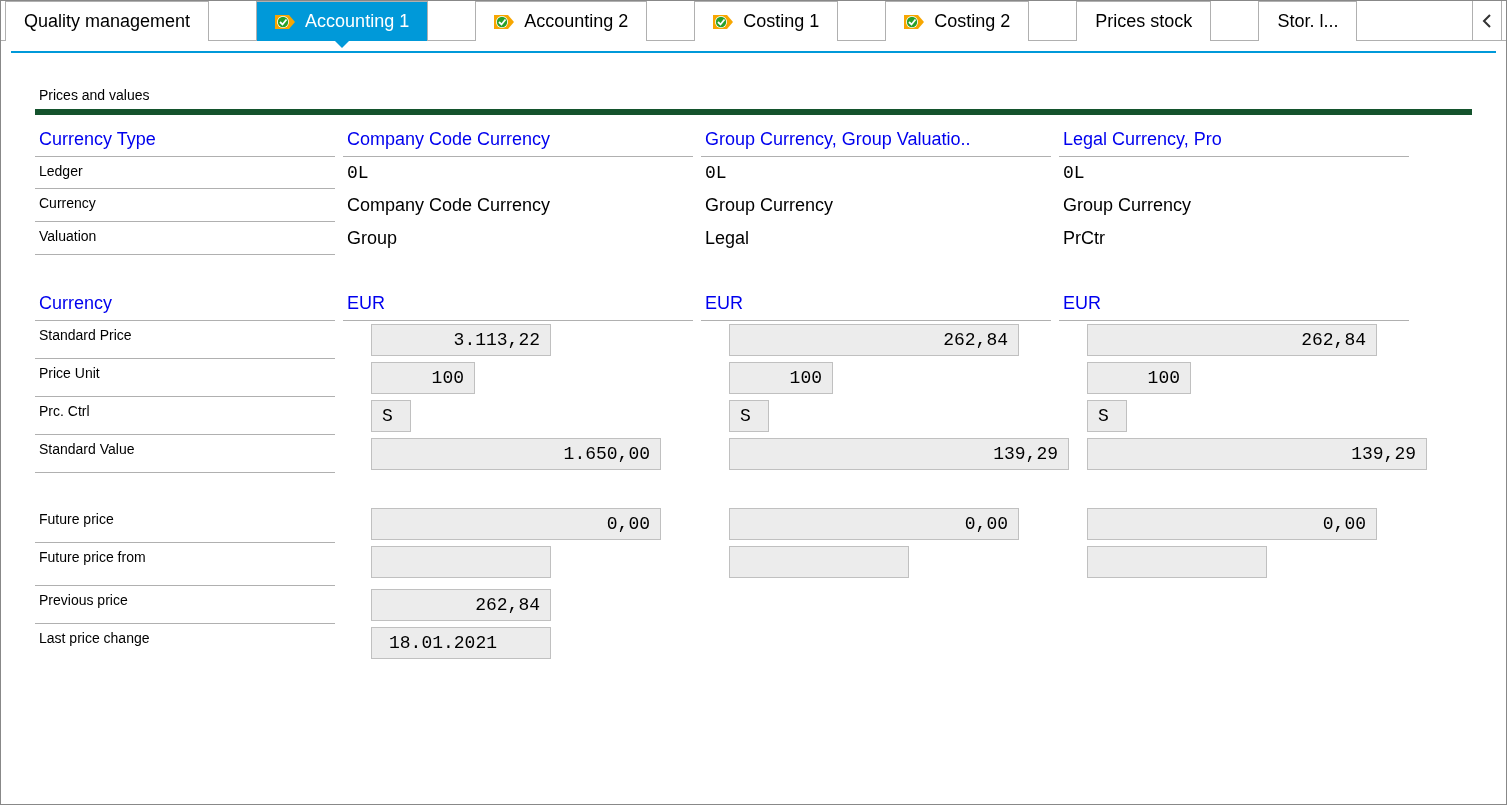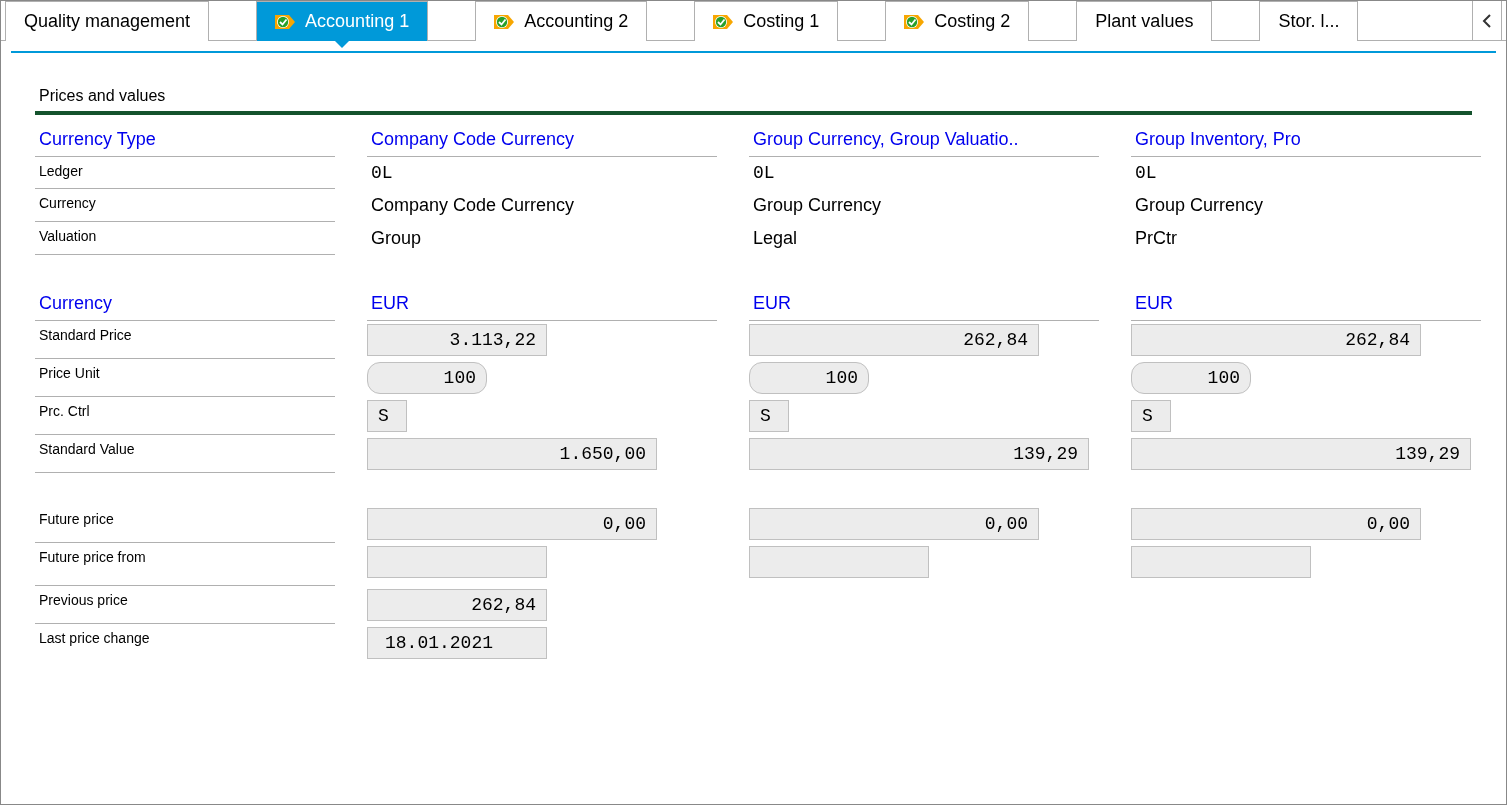--- a/index.html
+++ b/index.html
@@ -202,7 +202,7 @@
       <span>Costing 2</span>
     </div>
     <div class="tab">
-      <span>Plant values</span>
+      <span>Prices stock</span>
     </div>
     <div class="tab">
       <span>Stor. l...</span>

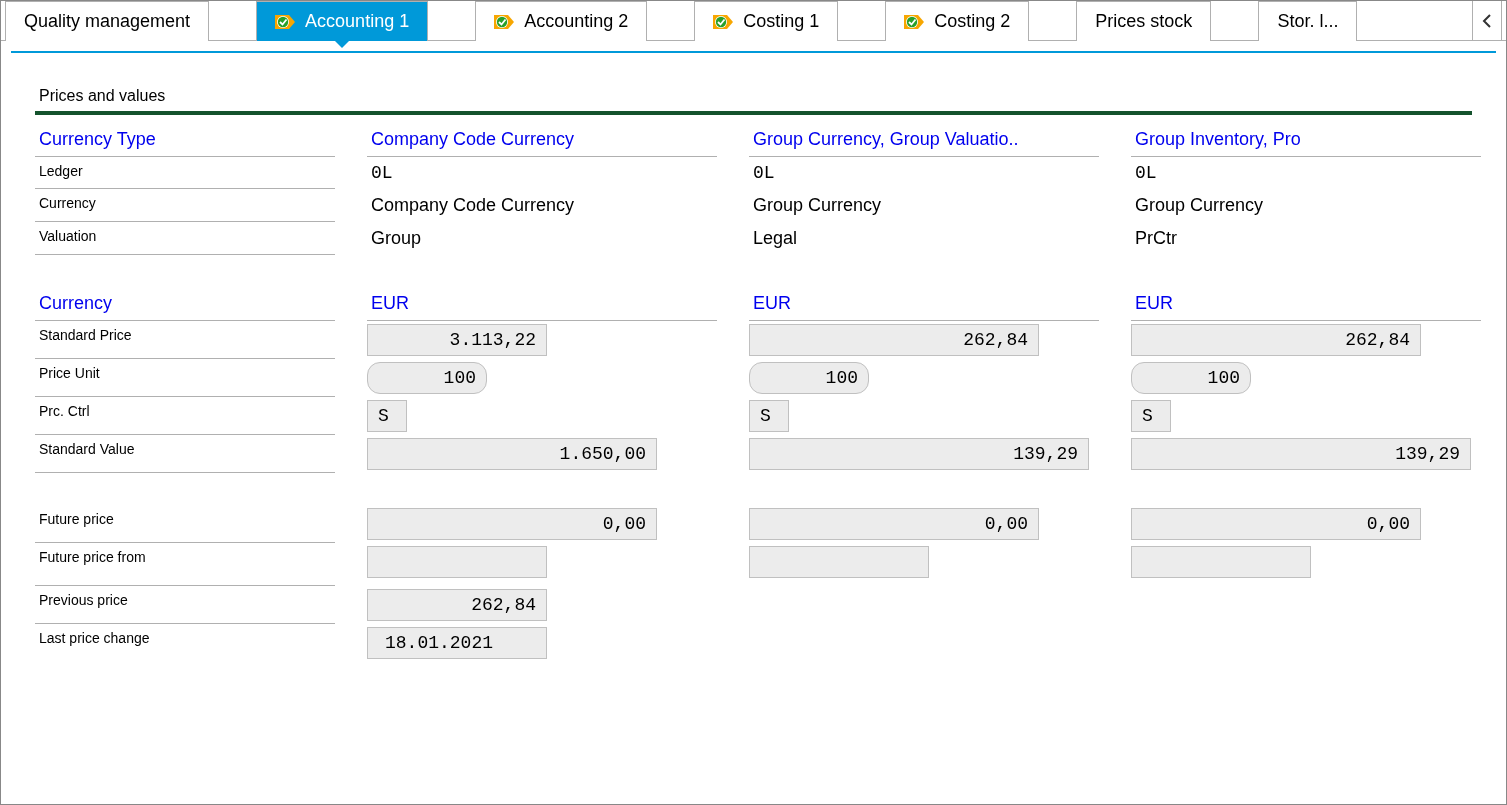--- a/index.html
+++ b/index.html
@@ -86,9 +86,9 @@
       margin: 0 24px;
     }
     .group-title {
-      font-size: 16px;
+      font-size: 14px;
       padding: 6px 4px 6px 4px;
-      border-bottom: 4px solid #14532d;
+      border-bottom: 6px solid #14532d;
       margin-bottom: 8px;
     }
     .grid {

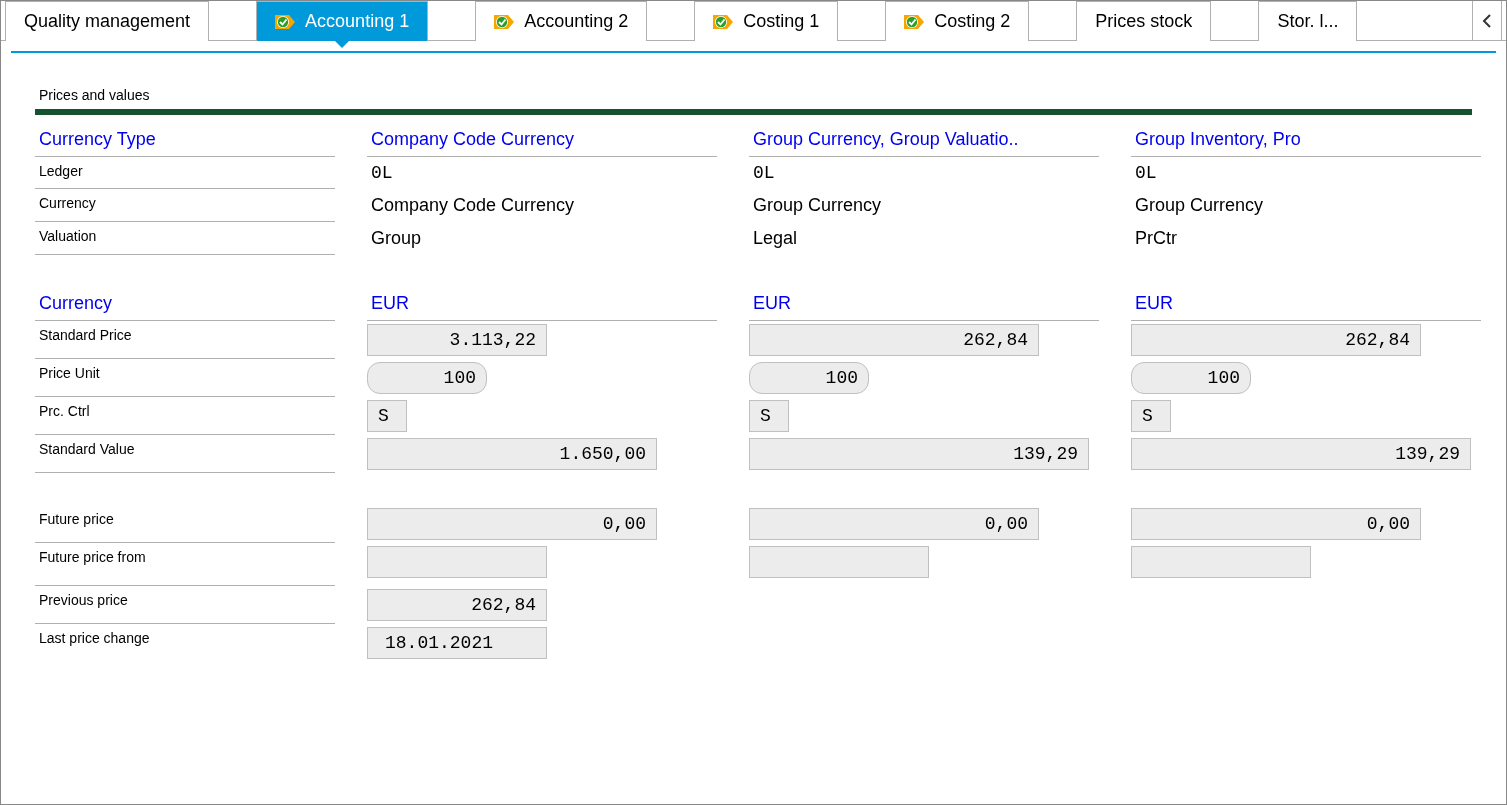--- a/index.html
+++ b/index.html
@@ -94,7 +94,7 @@
     .grid {
       display: grid;
       grid-template-columns: 300px 350px 350px 350px;
-      column-gap: 32px;
+      column-gap: 8px;
     }
     .label-cell {
       padding: 6px 4px;

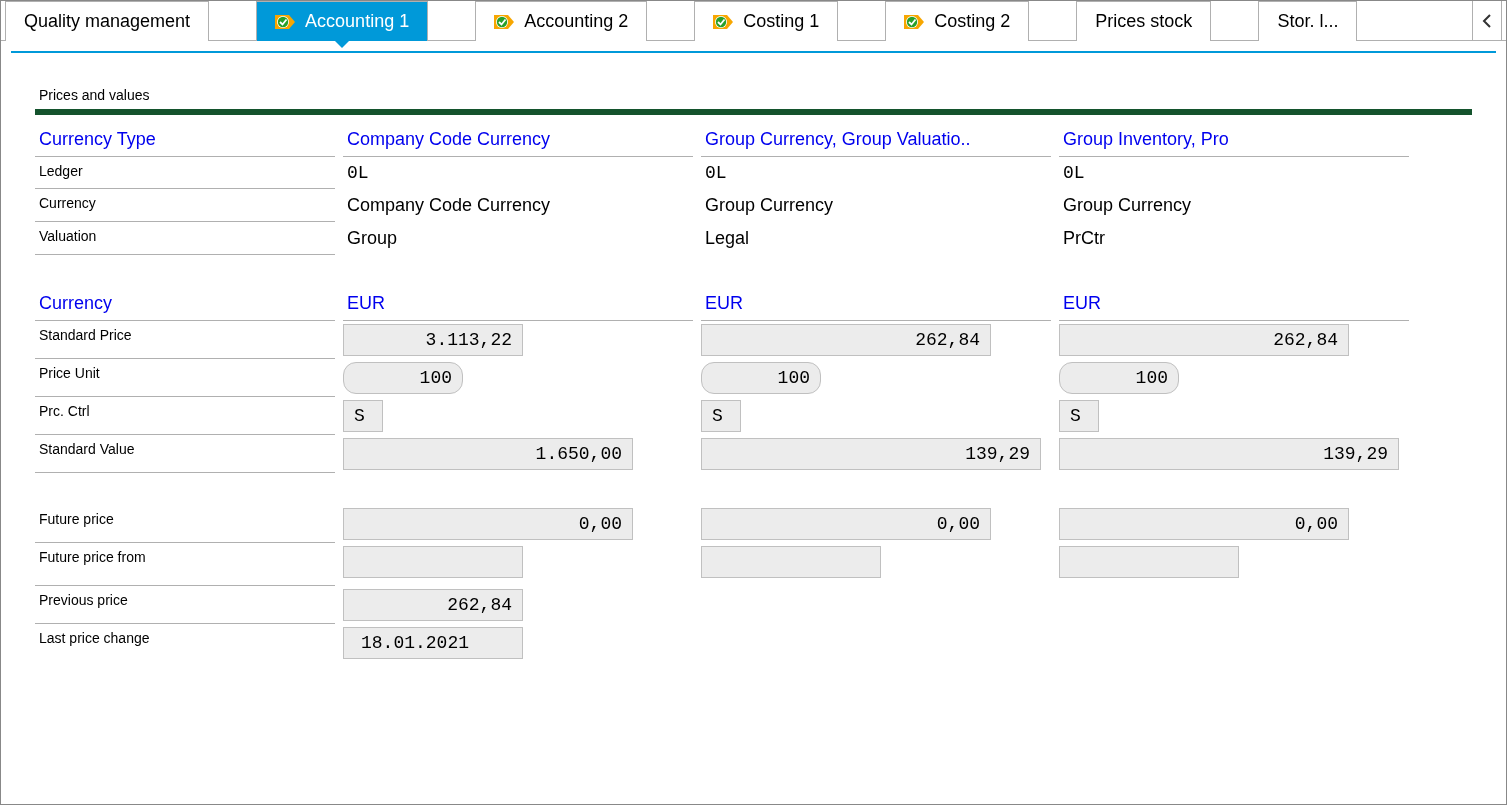--- a/index.html
+++ b/index.html
@@ -225,7 +225,7 @@
         <div class="header-link">Currency Type</div>
         <div class="header-link">Company Code Currency</div>
         <div class="header-link">Group Currency, Group Valuatio..</div>
-        <div class="header-link">Group Inventory, Pro</div>
+        <div class="header-link">Legal Currency, Pro</div>
 
         <div class="label-cell">Ledger</div>
         <div class="value-mono">0L</div>

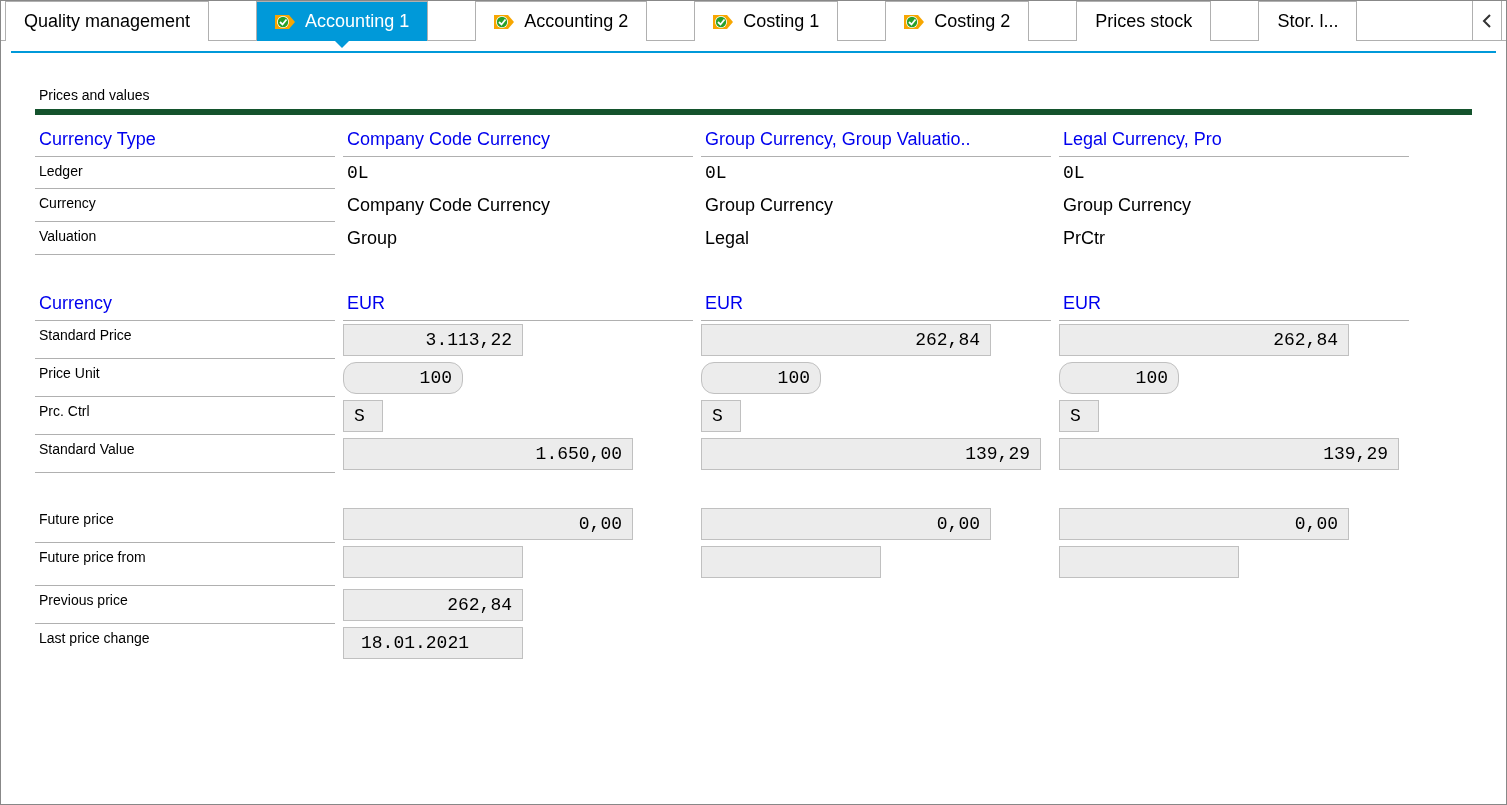--- a/index.html
+++ b/index.html
@@ -137,6 +137,7 @@
       font-size: 18px;
       text-align: right;
       min-height: 32px;
+      margin-left: 28px;
     }
     .input-box.left-align {
       text-align: left;

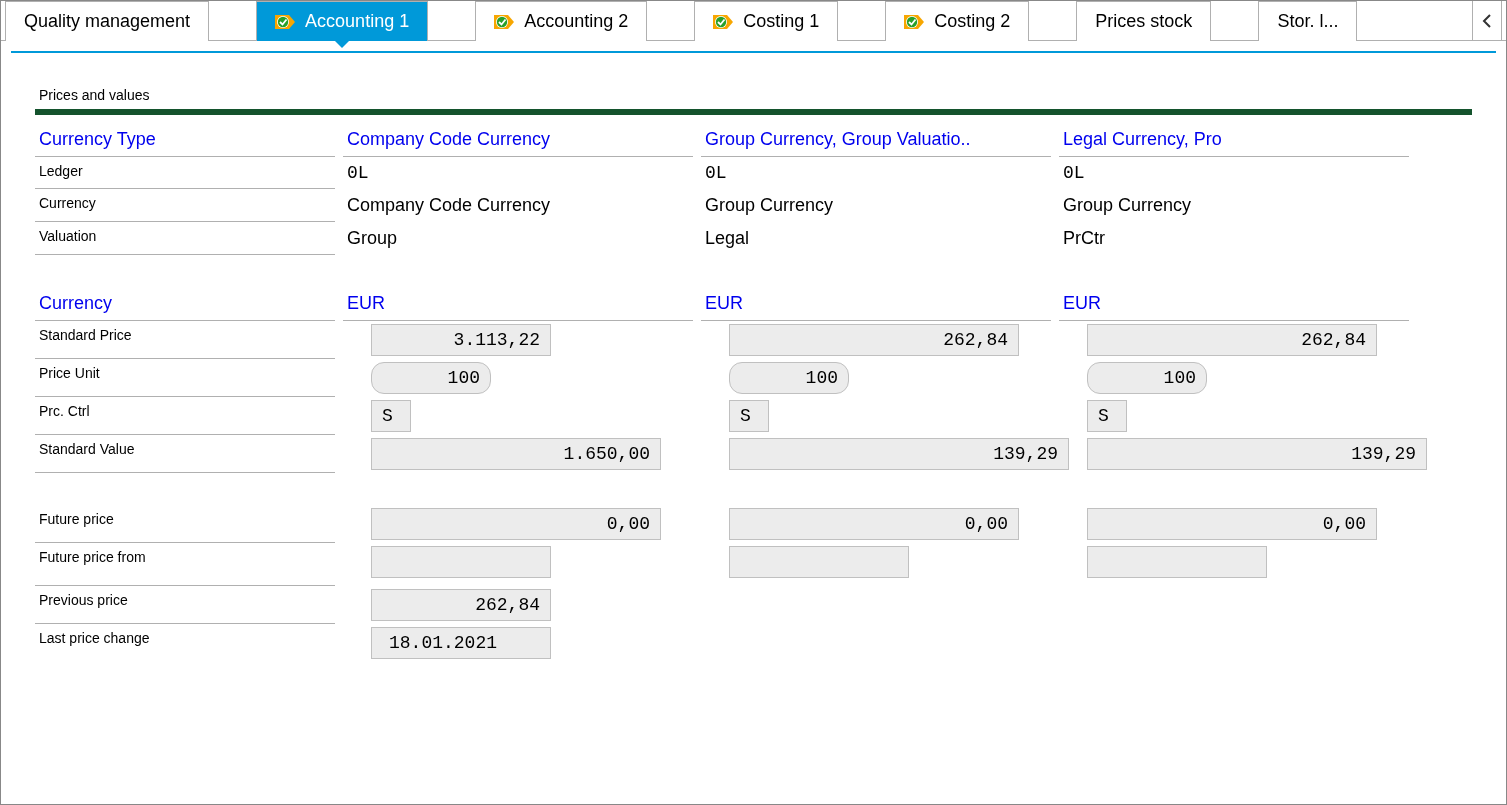--- a/index.html
+++ b/index.html
@@ -143,7 +143,7 @@
       text-align: left;
     }
     .w-narrow { width: 40px; }
-    .w-small { width: 120px; border-radius: 13px; }
+    .w-small { width: 104px; }
     .w-med { width: 180px; }
     .w-large { width: 290px; }
     .w-xlarge { width: 340px; }

